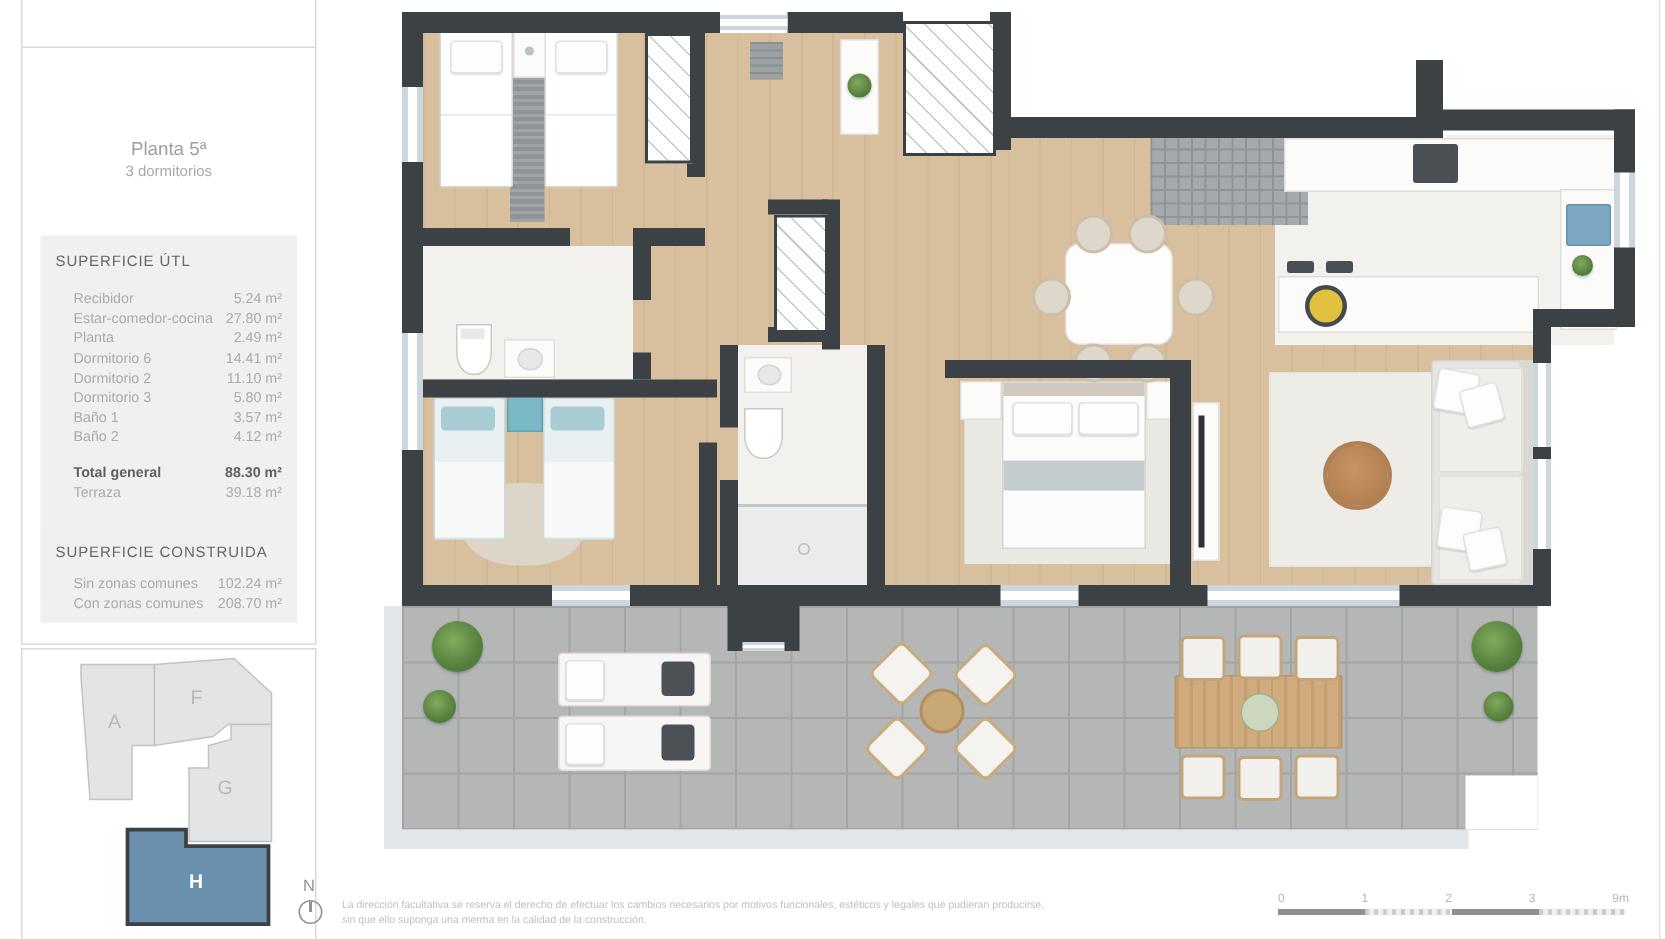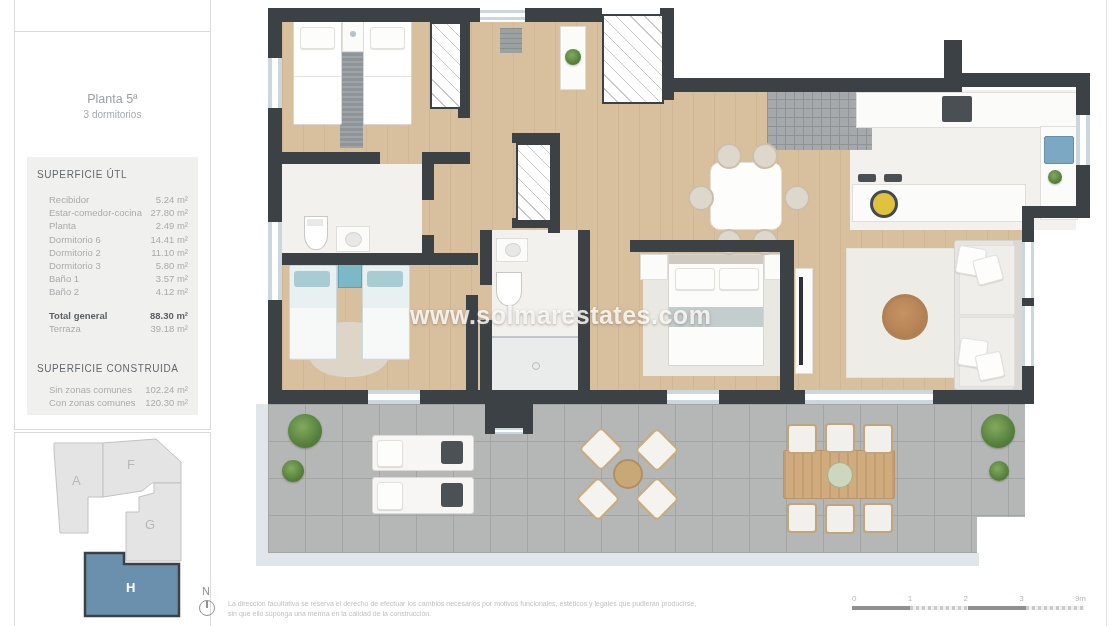--- a/index.html
+++ b/index.html
@@ -295,7 +295,6 @@
   <div class="a closet" style="left:372px;top:14px;width:58px;height:86px;"></div>
   <div class="a closet" style="left:286px;top:143px;width:32px;height:75px;"></div>
 
-  <div class="a watermark" style="left:180px;top:301px;width:300px;">www.solmarestates.com</div>
 </div>
 
 <div class="a disc" style="left:228px;top:599px;width:670px;">

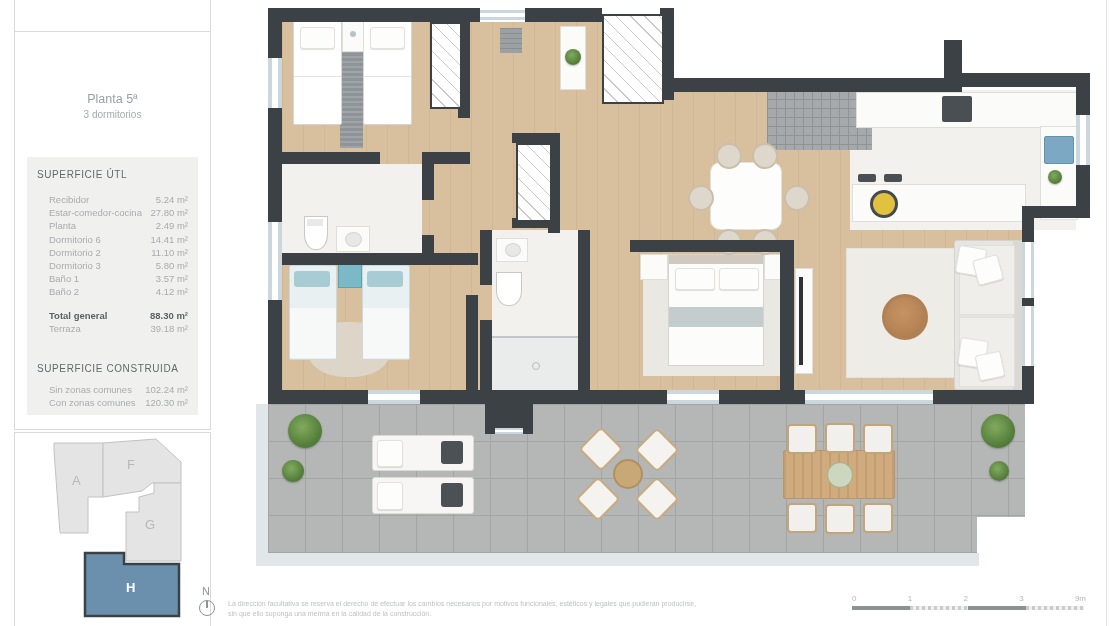--- a/index.html
+++ b/index.html
@@ -98,7 +98,7 @@
         </div>
       <div class="row">
           <span>Con zonas comunes</span>
-          <span>120.30 m²</span>
+          <span>208.70 m²</span>
         </div>
     </div>
   </div>

